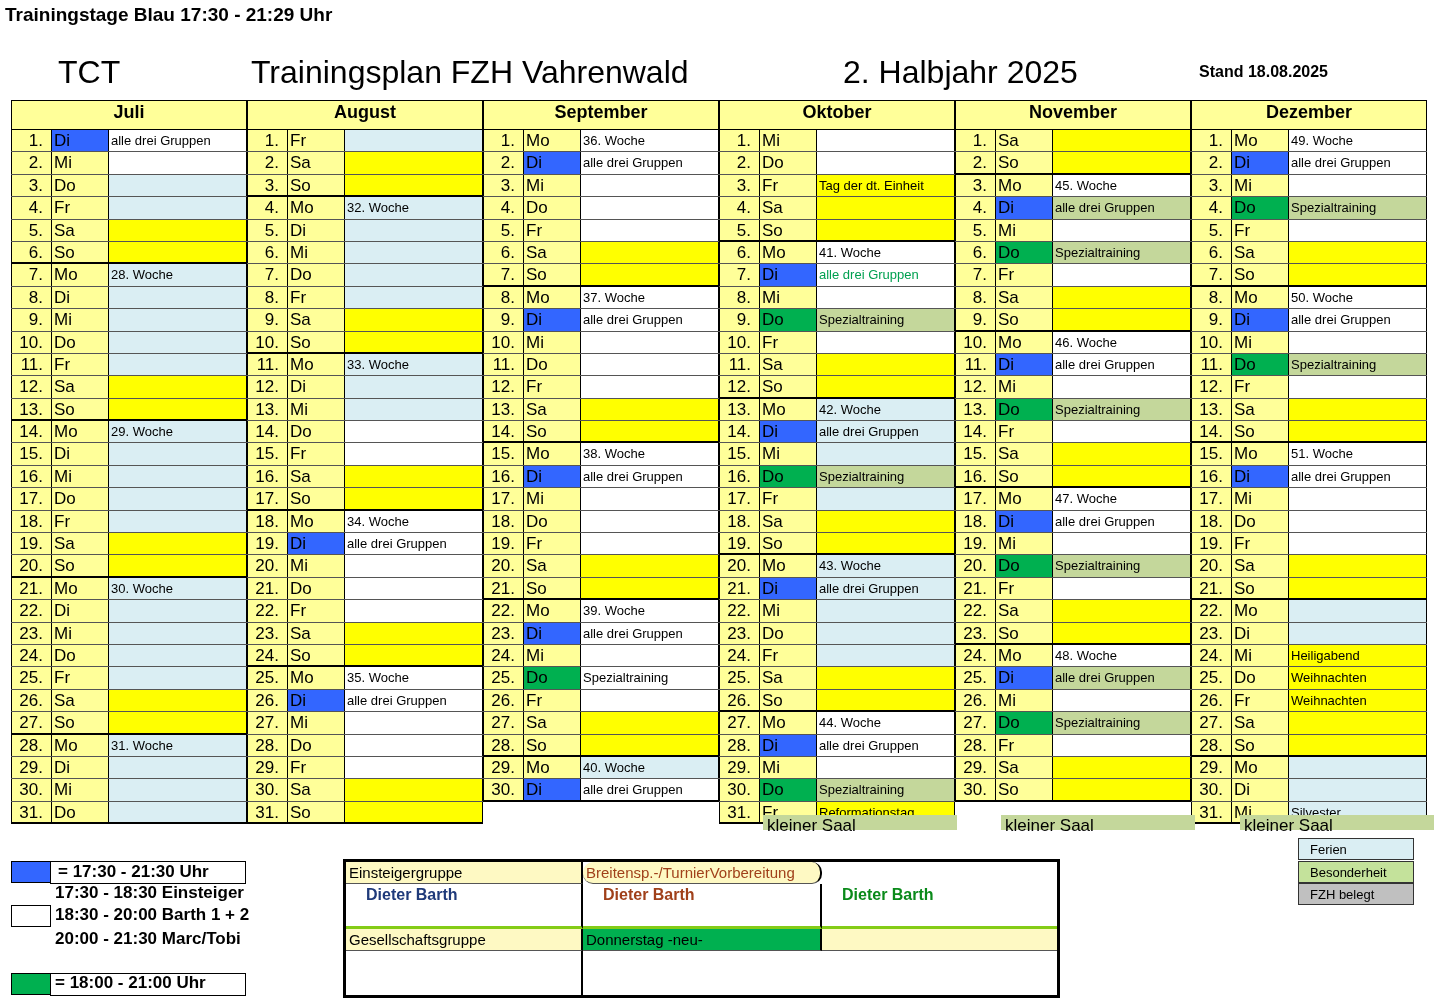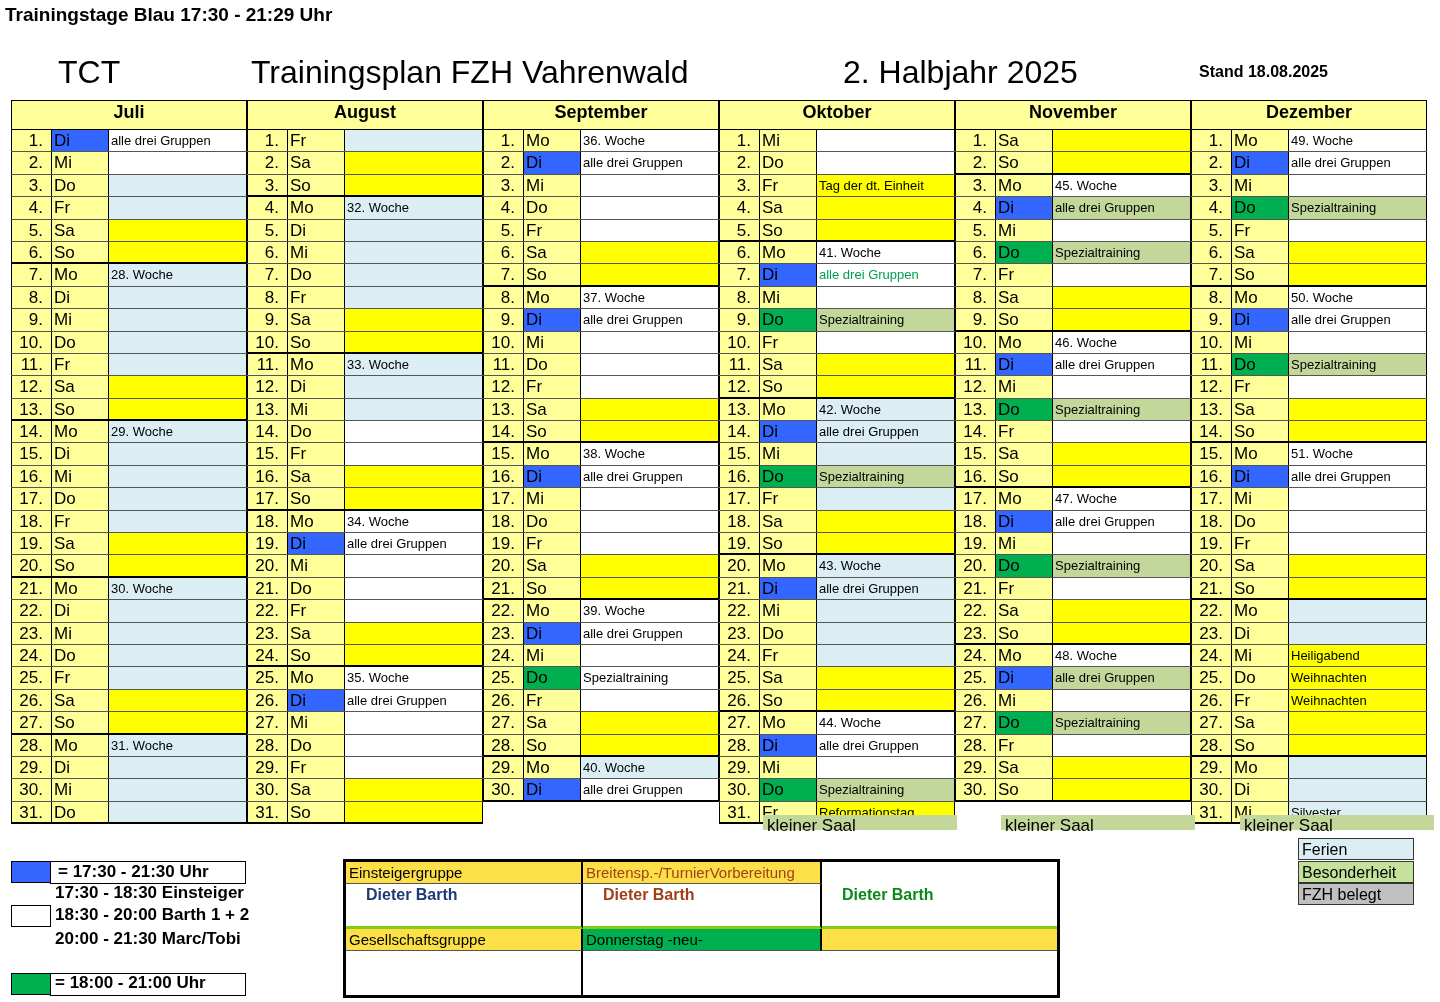--- a/index.html
+++ b/index.html
@@ -39,7 +39,7 @@
   .g-body{background:#fff;font-weight:bold;font-size:16px;line-height:22px;white-space:normal;}
   .g-body.thick-bottom{border-bottom:3px solid #84cc16;padding-left:20px;}
 
-  .key{position:absolute;left:1298px;width:116px;height:22px;line-height:22px;font-size:16px;border:1px solid #333;box-sizing:border-box;padding-left:3px;}
+  .key{position:absolute;left:1298px;width:116px;height:22px;line-height:22px;font-size:13px;border:1px solid #333;box-sizing:border-box;padding-left:11px;}
 </style>
 </head>
 <body>

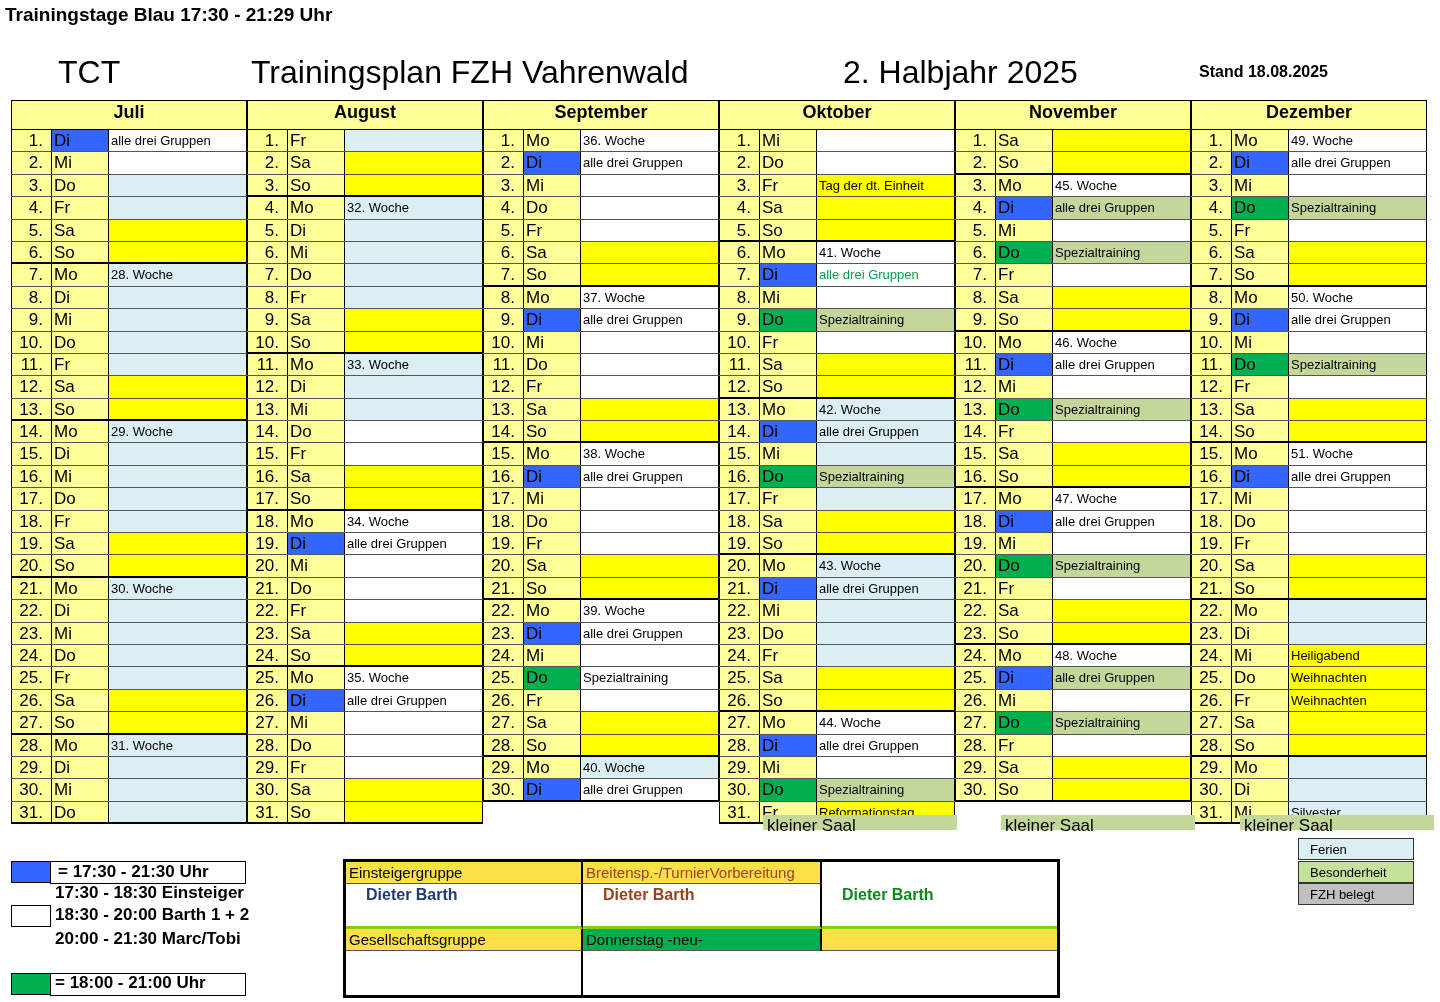--- a/index.html
+++ b/index.html
@@ -35,7 +35,7 @@
   .groups{position:absolute;left:343px;top:859px;width:717px;height:139px;border:3px solid #000;box-sizing:border-box;display:grid;grid-template-columns:237px 239px 1fr;grid-template-rows:22px 45px 22px 1fr;}
   .g-cell{border-right:2px solid #000;border-bottom:1px solid #555;box-sizing:border-box;font-size:15px;padding-left:3px;overflow:hidden;white-space:nowrap;}
   .g-cell.last{border-right:none;}
-  .g-head{background:#fde047;line-height:21px;}
+  .g-head{background:#fef9c3;line-height:21px;}
   .g-body{background:#fff;font-weight:bold;font-size:16px;line-height:22px;white-space:normal;}
   .g-body.thick-bottom{border-bottom:3px solid #84cc16;padding-left:20px;}
 

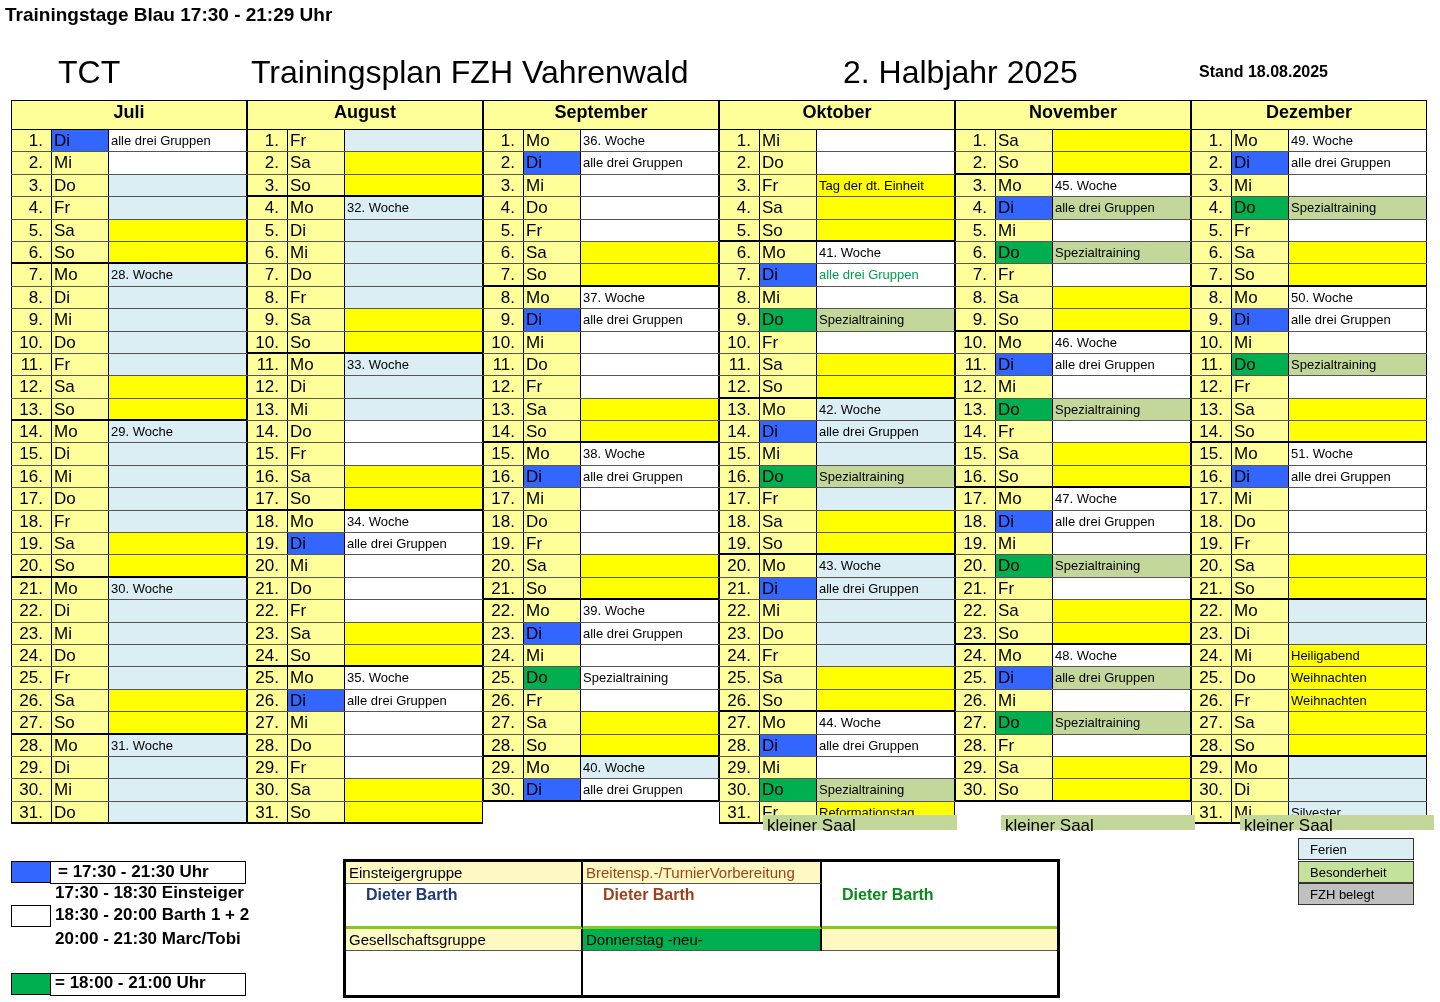--- a/index.html
+++ b/index.html
@@ -1004,7 +1004,7 @@
 
 <div class="groups">
   <div class="g-cell g-head" style="color:#000;">Einsteigergruppe</div>
-  <div class="g-cell g-head" style="color:#a0401a;">Breitensp.-/TurnierVorbereitung</div>
+  <div class="g-cell g-head" style="color:#a0401a;border-radius:10px;">Breitensp.-/TurnierVorbereitung</div>
   <div class="g-cell g-head last" style="color:#2e8b2e;margin-top:48px;">Gesellschaftsgruppe (Barth 2)</div>
   <div class="g-cell g-body thick-bottom" style="color:#1f3a7a;">Dieter Barth</div>
   <div class="g-cell g-body thick-bottom" style="color:#a0401a;">Dieter Barth</div>

